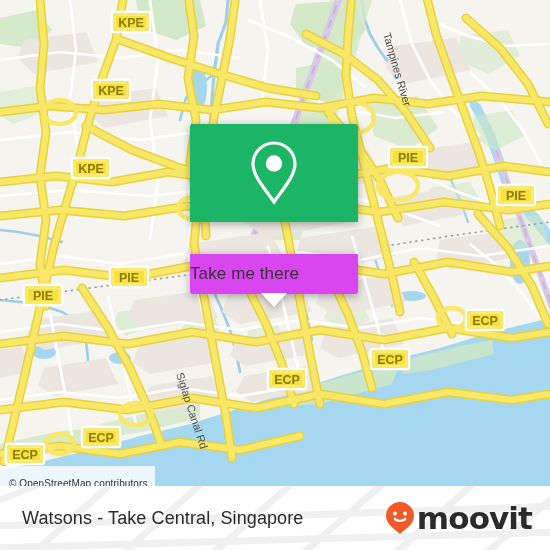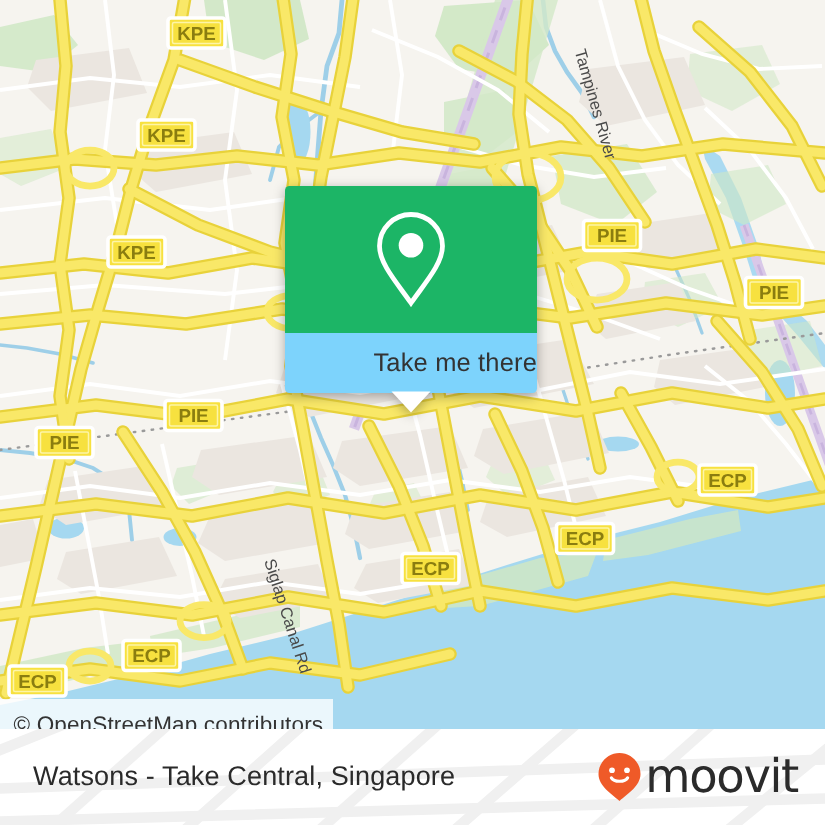--- a/index.html
+++ b/index.html
@@ -50,11 +50,12 @@
     display: flex; align-items: center; justify-content: center;
   }
   .callout-bottom {
-    background: #7dd3fc;
+    background: #d946ef;
     height: 40px;
     border-radius: 0 0 3px 3px;
-    display: flex; align-items: center; justify-content: flex-end;
+    display: flex; align-items: center; justify-content: flex-start;
     position: relative;
+    margin-top: 32px;
   }
   .callout-label {
     font-size: 17px;

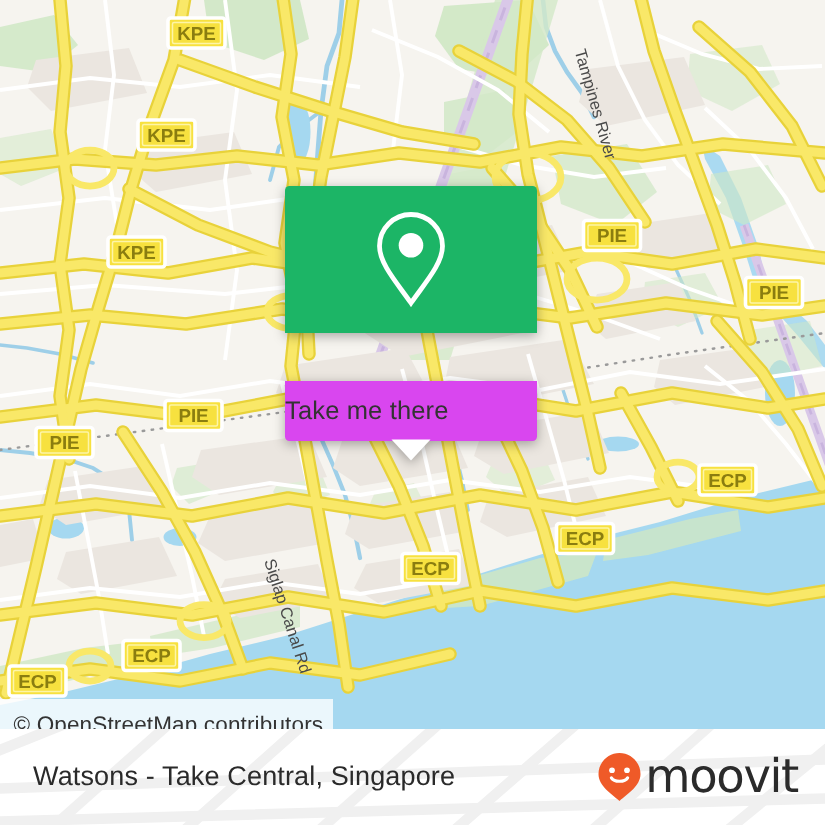--- a/index.html
+++ b/index.html
@@ -28,7 +28,7 @@
     padding: 0 7px 0 9px;
     display: flex; align-items: center;
     background: rgba(255,255,255,0.78);
-    font-size: 15px;
+    font-size: 10px;
     color: #333;
     letter-spacing: 0.1px;
     white-space: nowrap;

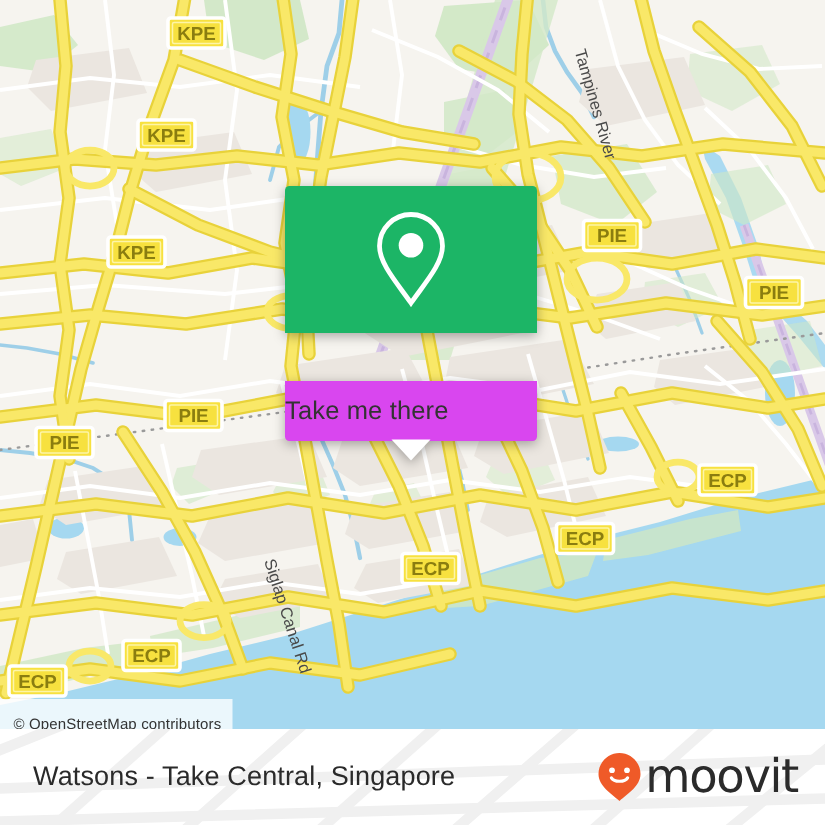--- a/index.html
+++ b/index.html
@@ -104,7 +104,7 @@
   }
   .moovit-word {
     font-size: 31px;
-    font-weight: normal;
+    font-weight: bold;
     color: #2b2b2b;
     letter-spacing: -0.9px;
     line-height: 1;

